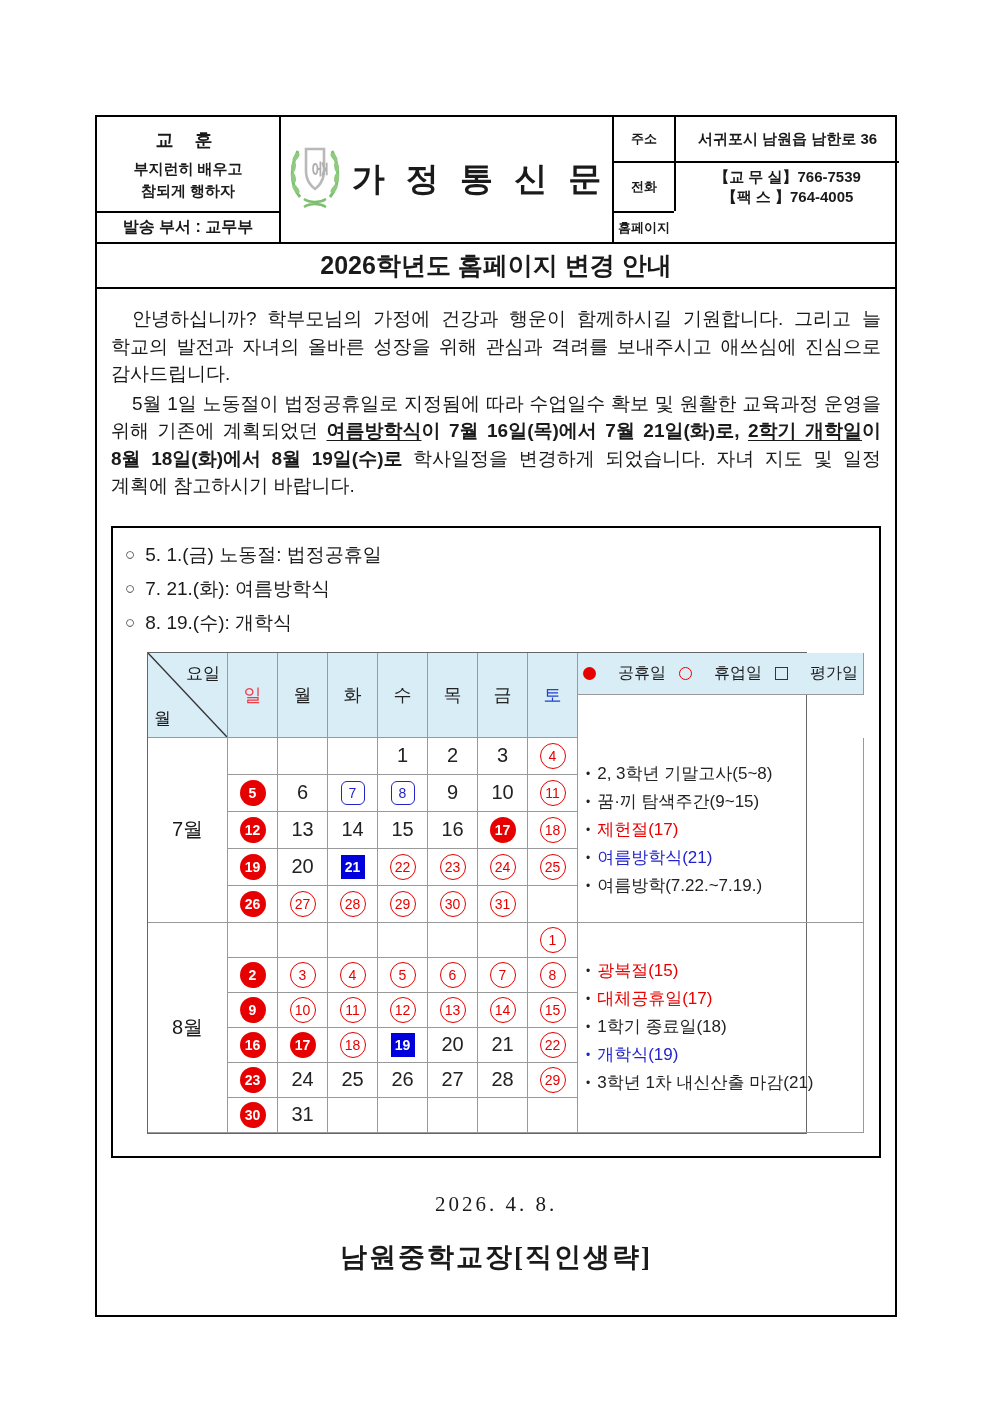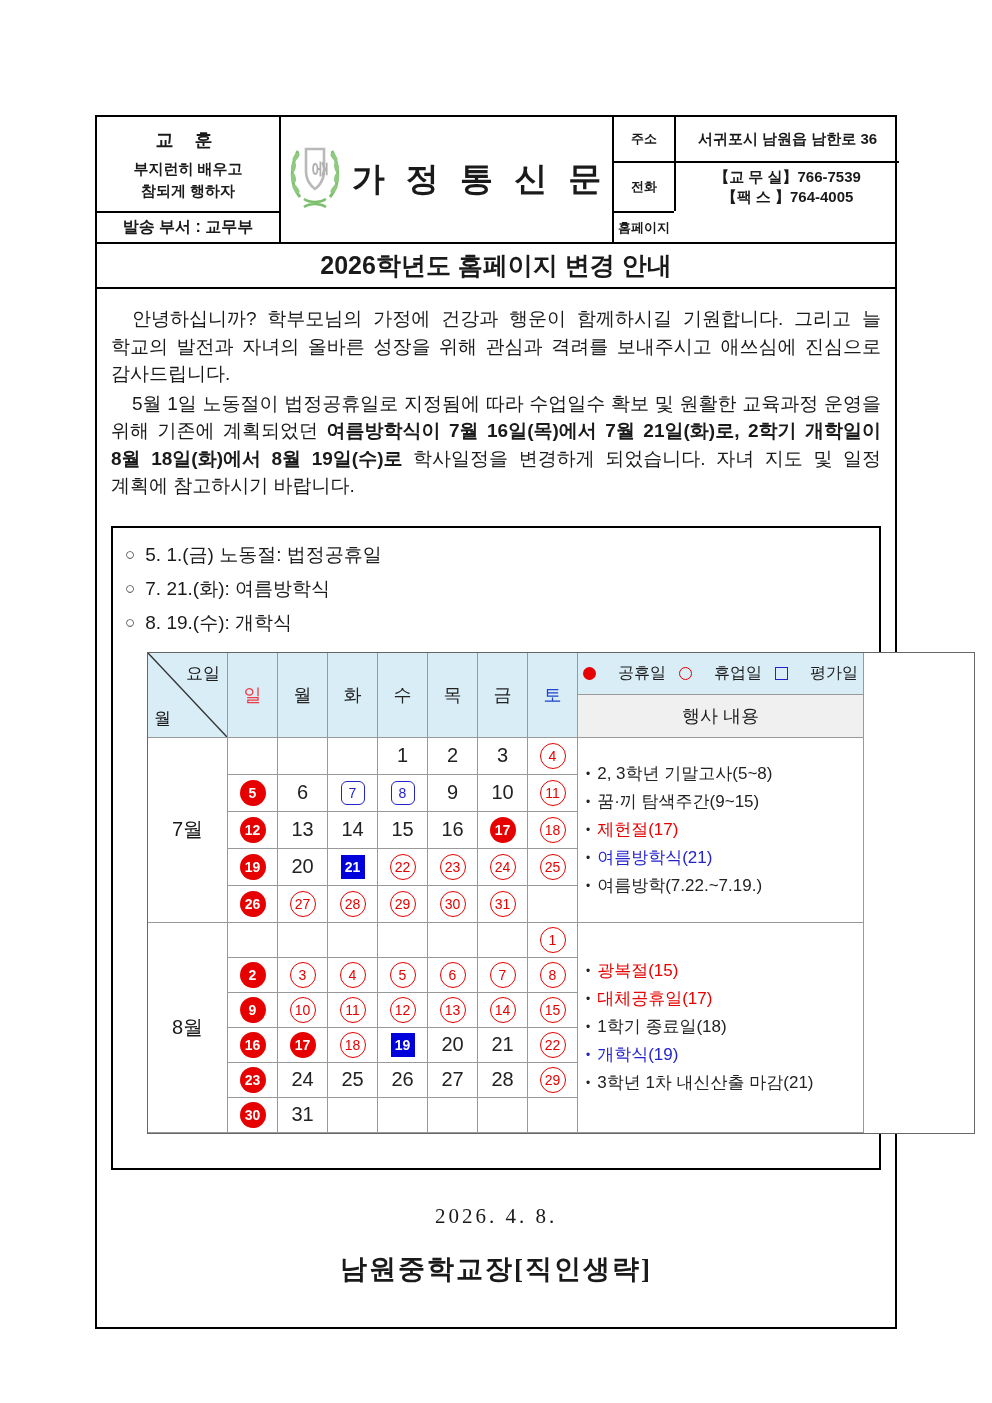--- a/index.html
+++ b/index.html
@@ -31,7 +31,7 @@
   .body-box { border:2px solid #000; border-top:none; padding:16px 14px 40px 14px; min-height:968px; }
   .para { font-size:19px; line-height:1.45; text-indent:1.1em; text-align:justify; word-break:keep-all; }
   .para + .para { margin-top:2px; }
-  .bu { font-weight:bold; text-underline-offset:3px; }
+  .bu { font-weight:bold; text-decoration:underline; text-underline-offset:3px; }
   .b  { font-weight:bold; }
 
   

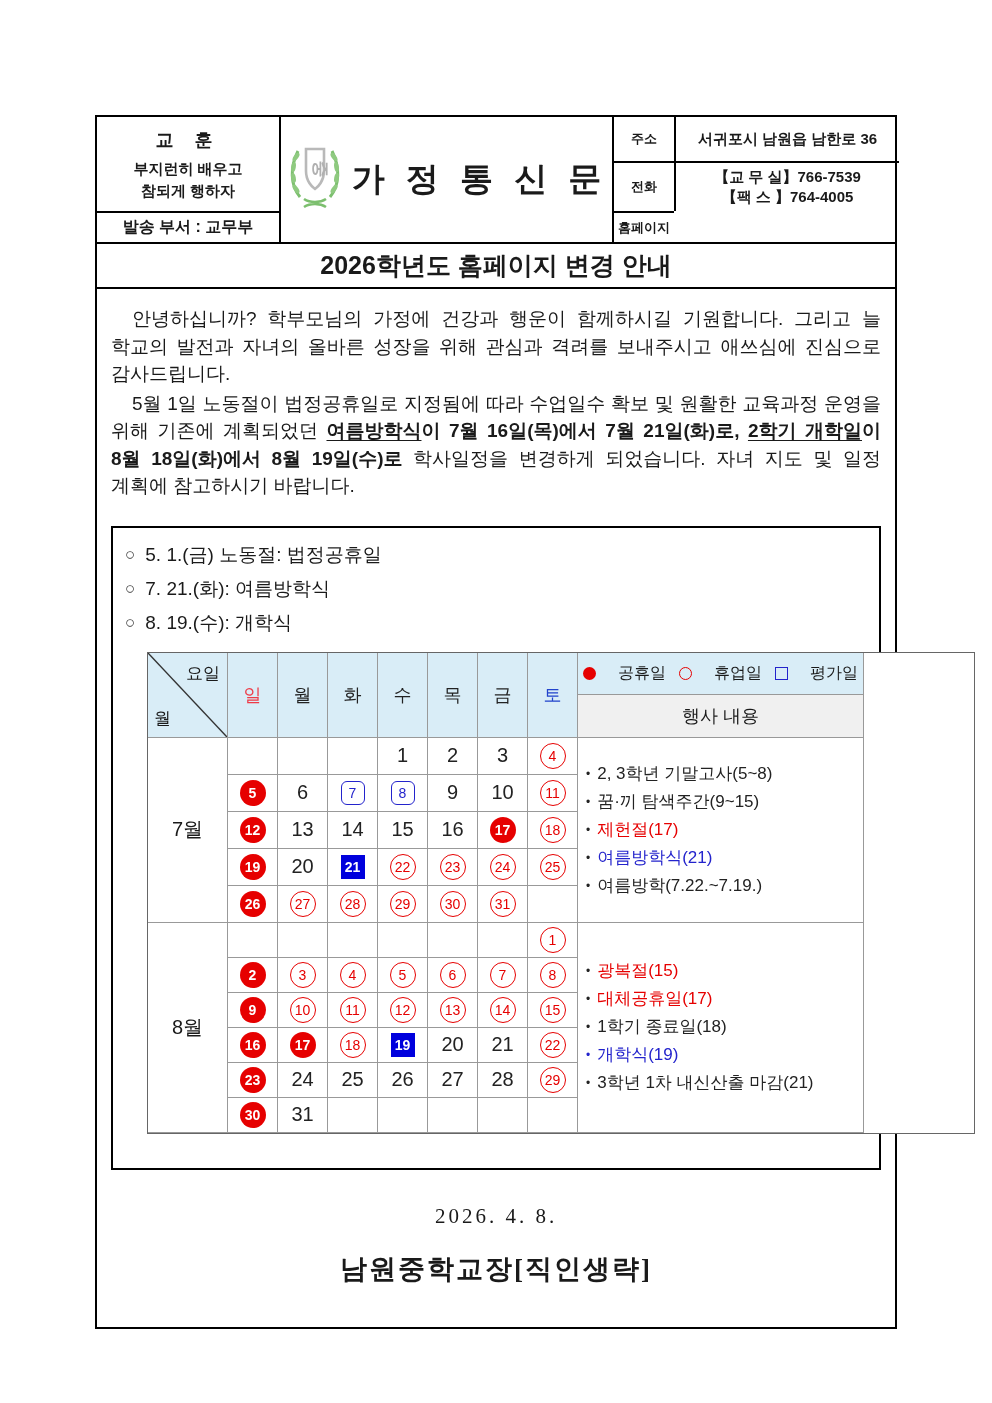--- a/index.html
+++ b/index.html
@@ -40,10 +40,10 @@
   .bullet-marker { font-size:17px; color:#444; }
 
   
-  .calendar { margin:12px 0 16px 22px; display:grid;
+  .calendar { margin:12px 0 4px 22px; display:grid;
       grid-template-columns:80px repeat(7,50px) 286px;
       grid-template-rows:42px 43px repeat(5,37px) repeat(6,35px);
-      border:1px solid #666; width:828px; background:#fff; }
+      border:1px solid #666; width:660px; background:#fff; }
   .c { border-right:1px solid #999; border-bottom:1px solid #999;
        display:flex; align-items:center; justify-content:center; overflow:hidden; }
   .c:last-child{}

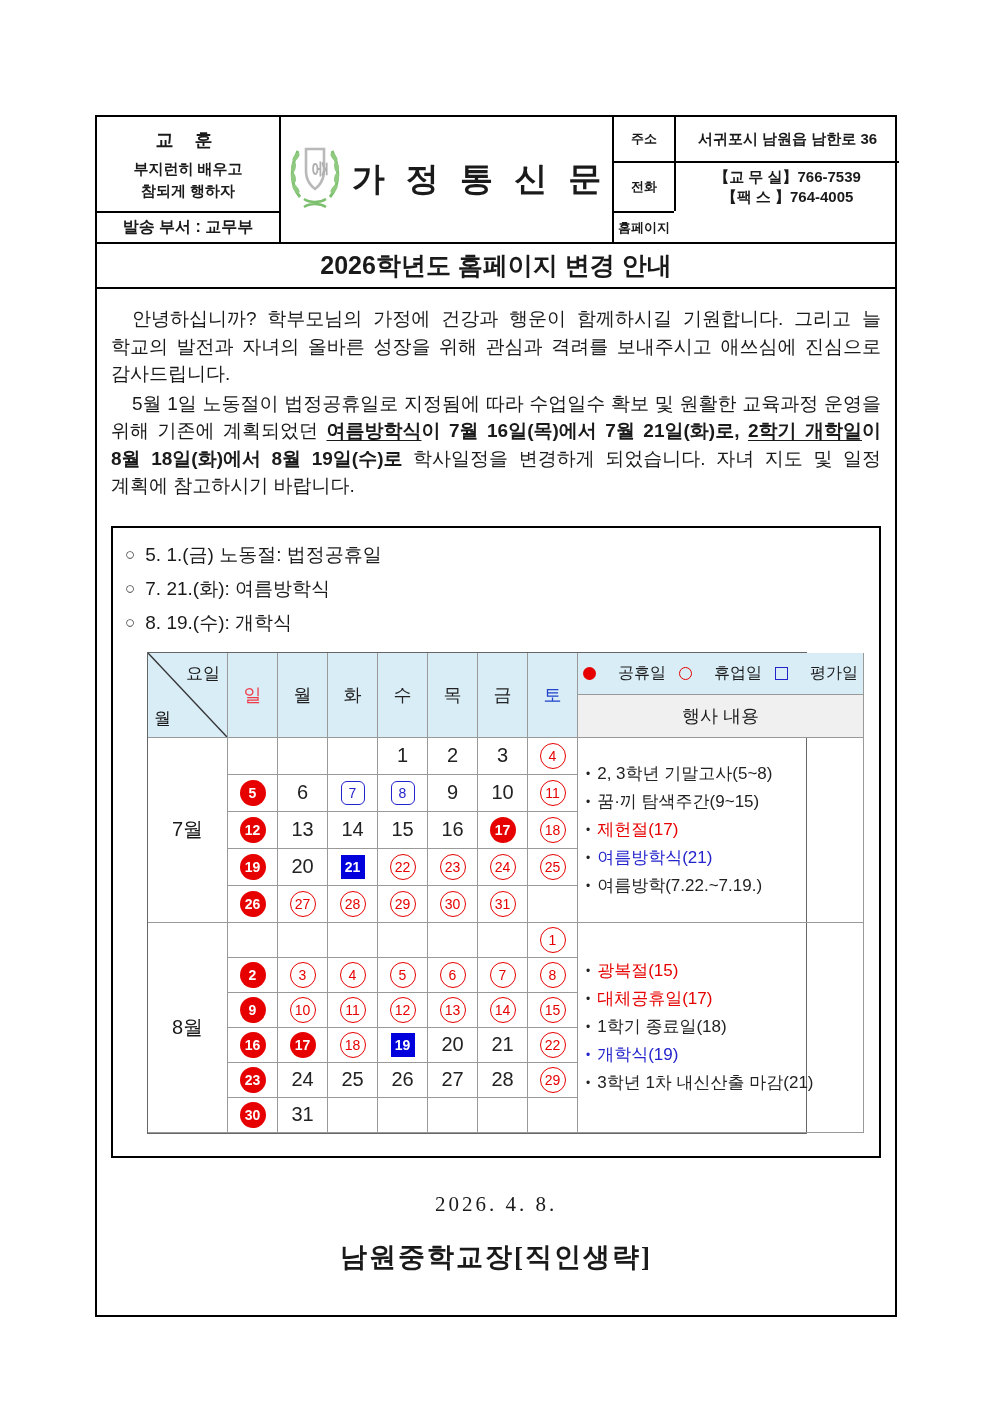--- a/index.html
+++ b/index.html
@@ -174,7 +174,6 @@
               <span>평가일</span>
             </span>
           </div>
-          <div class="c events-hdr" style="grid-area: 2 / 9;">행사 내용</div>
           <div class="c month-cell" style="grid-area: 3 / 1 / 8;">7월</div>
           <div class="c" style="grid-area: 3 / 2;"></div>
           <div class="c" style="grid-area: 3 / 3;"></div>

